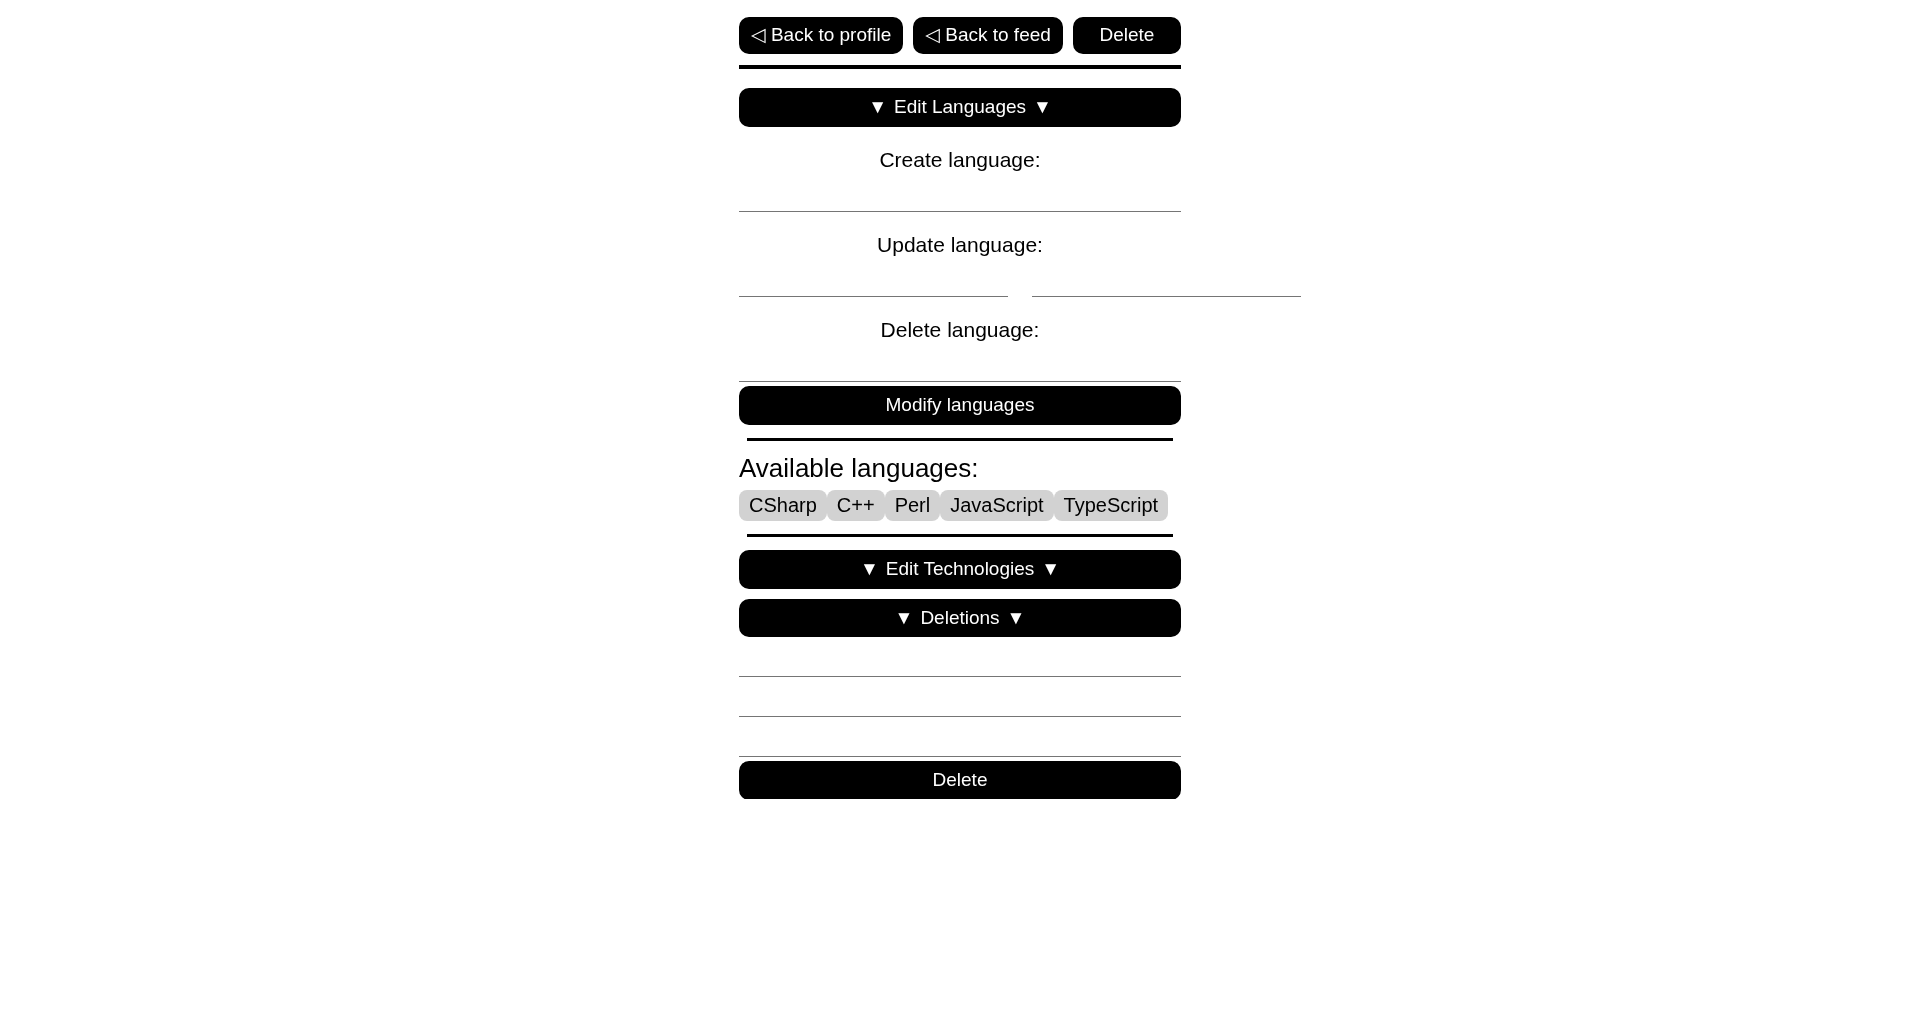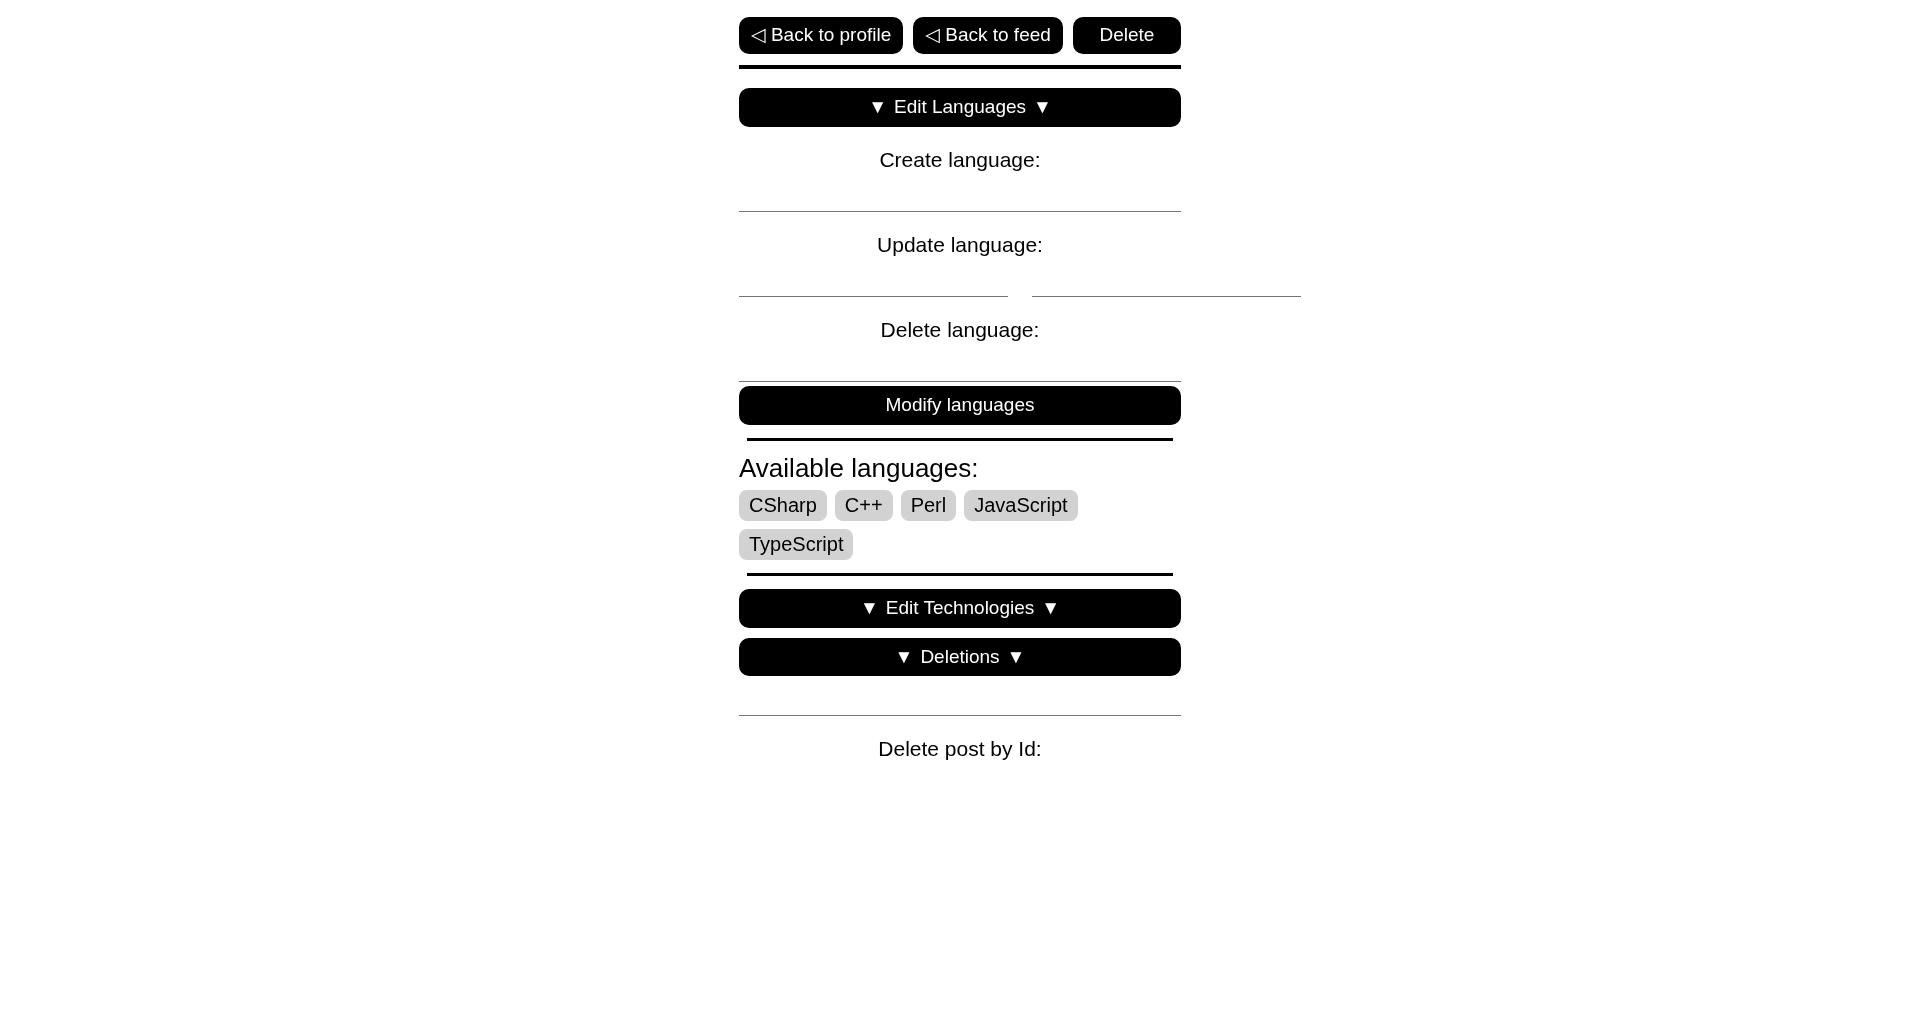--- a/index.html
+++ b/index.html
@@ -90,7 +90,6 @@
   .tags {
     display: flex;
     flex-wrap: wrap;
-    gap: 8px;
     margin: 0 0 2px 0;
   }
   .tag {

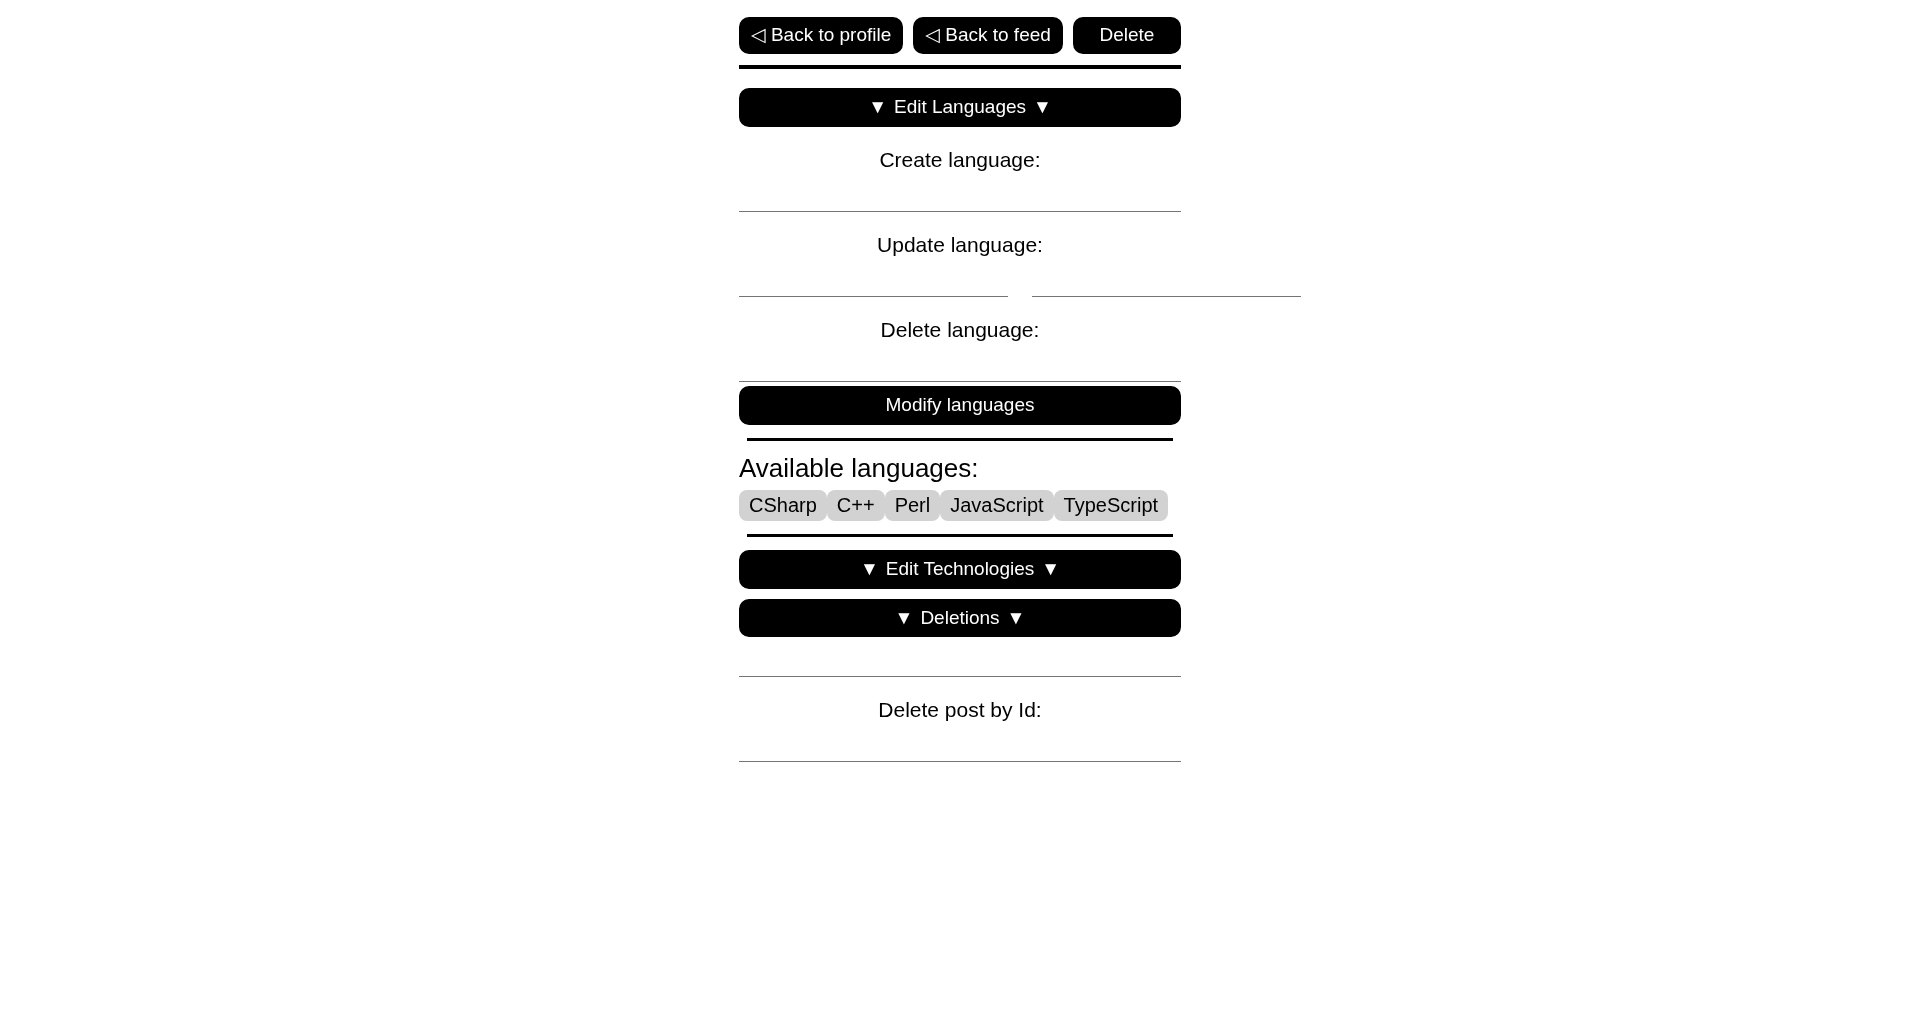--- a/index.html
+++ b/index.html
@@ -166,7 +166,6 @@
 
     <input type="text" class="line-input" value="" style="">
 
-    <p class="field-label">Delete post by Id:</p>
     <input type="text" class="line-input" value="" style="">
 
     <input type="text" class="line-input" value="" style="">

